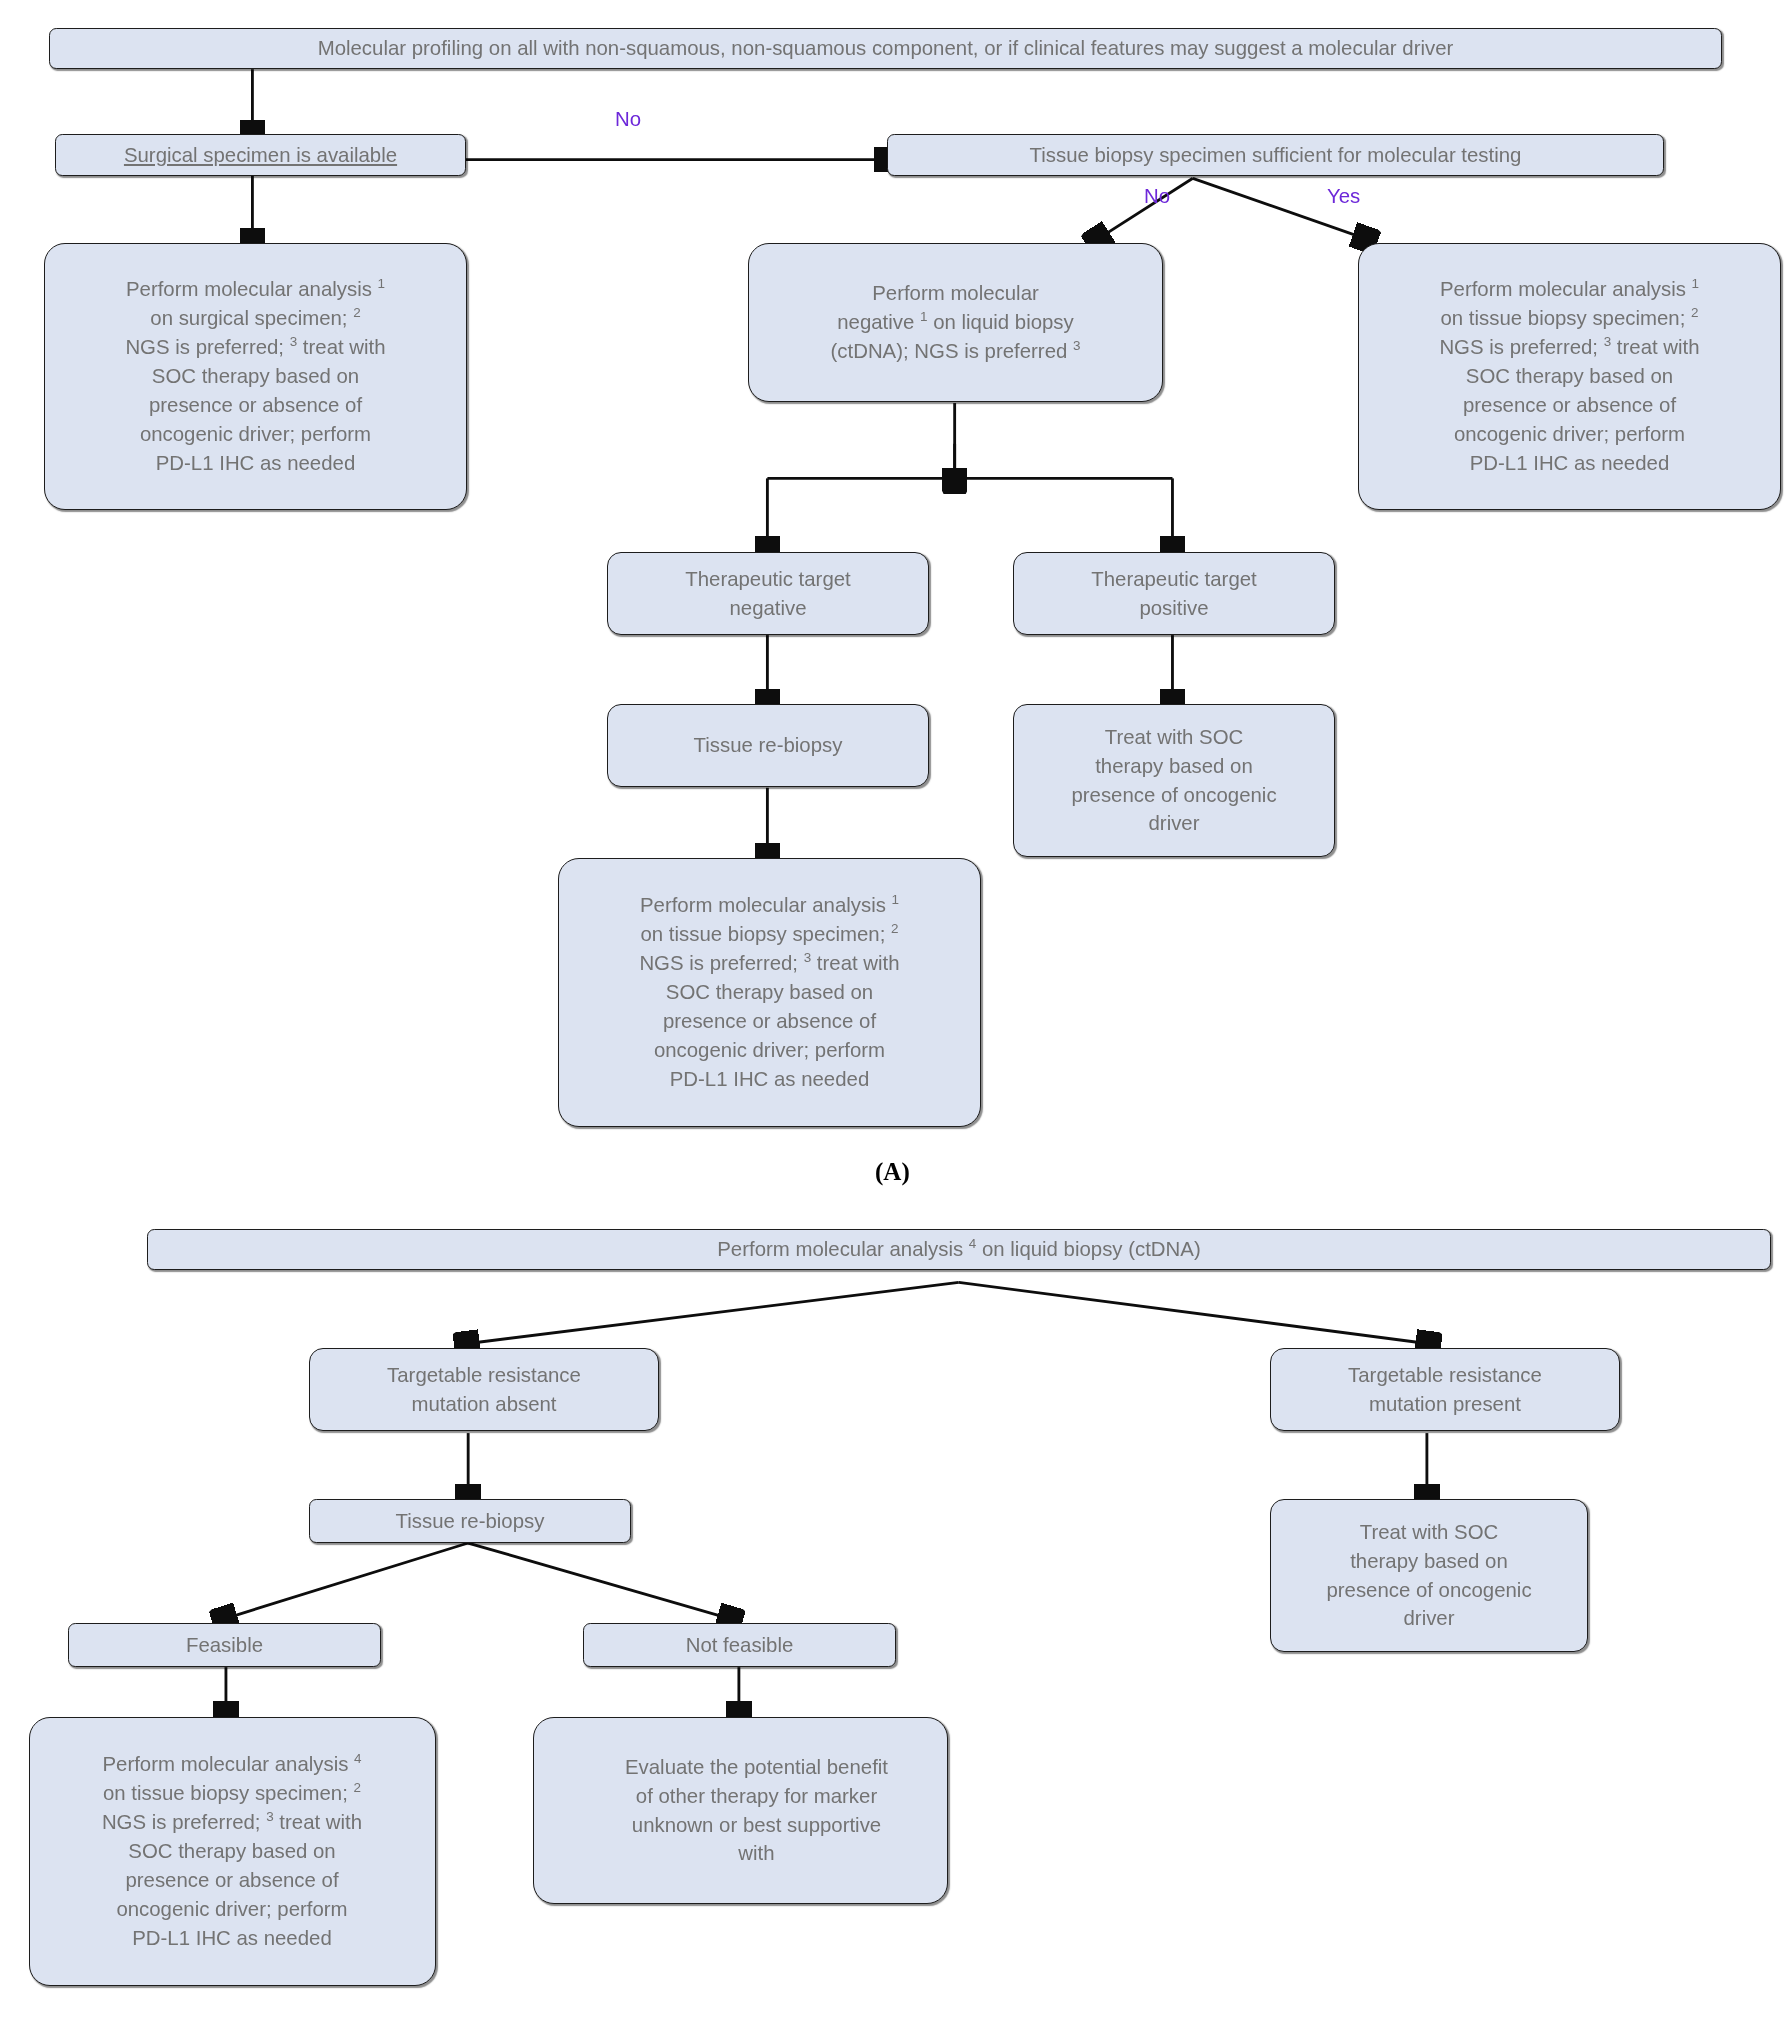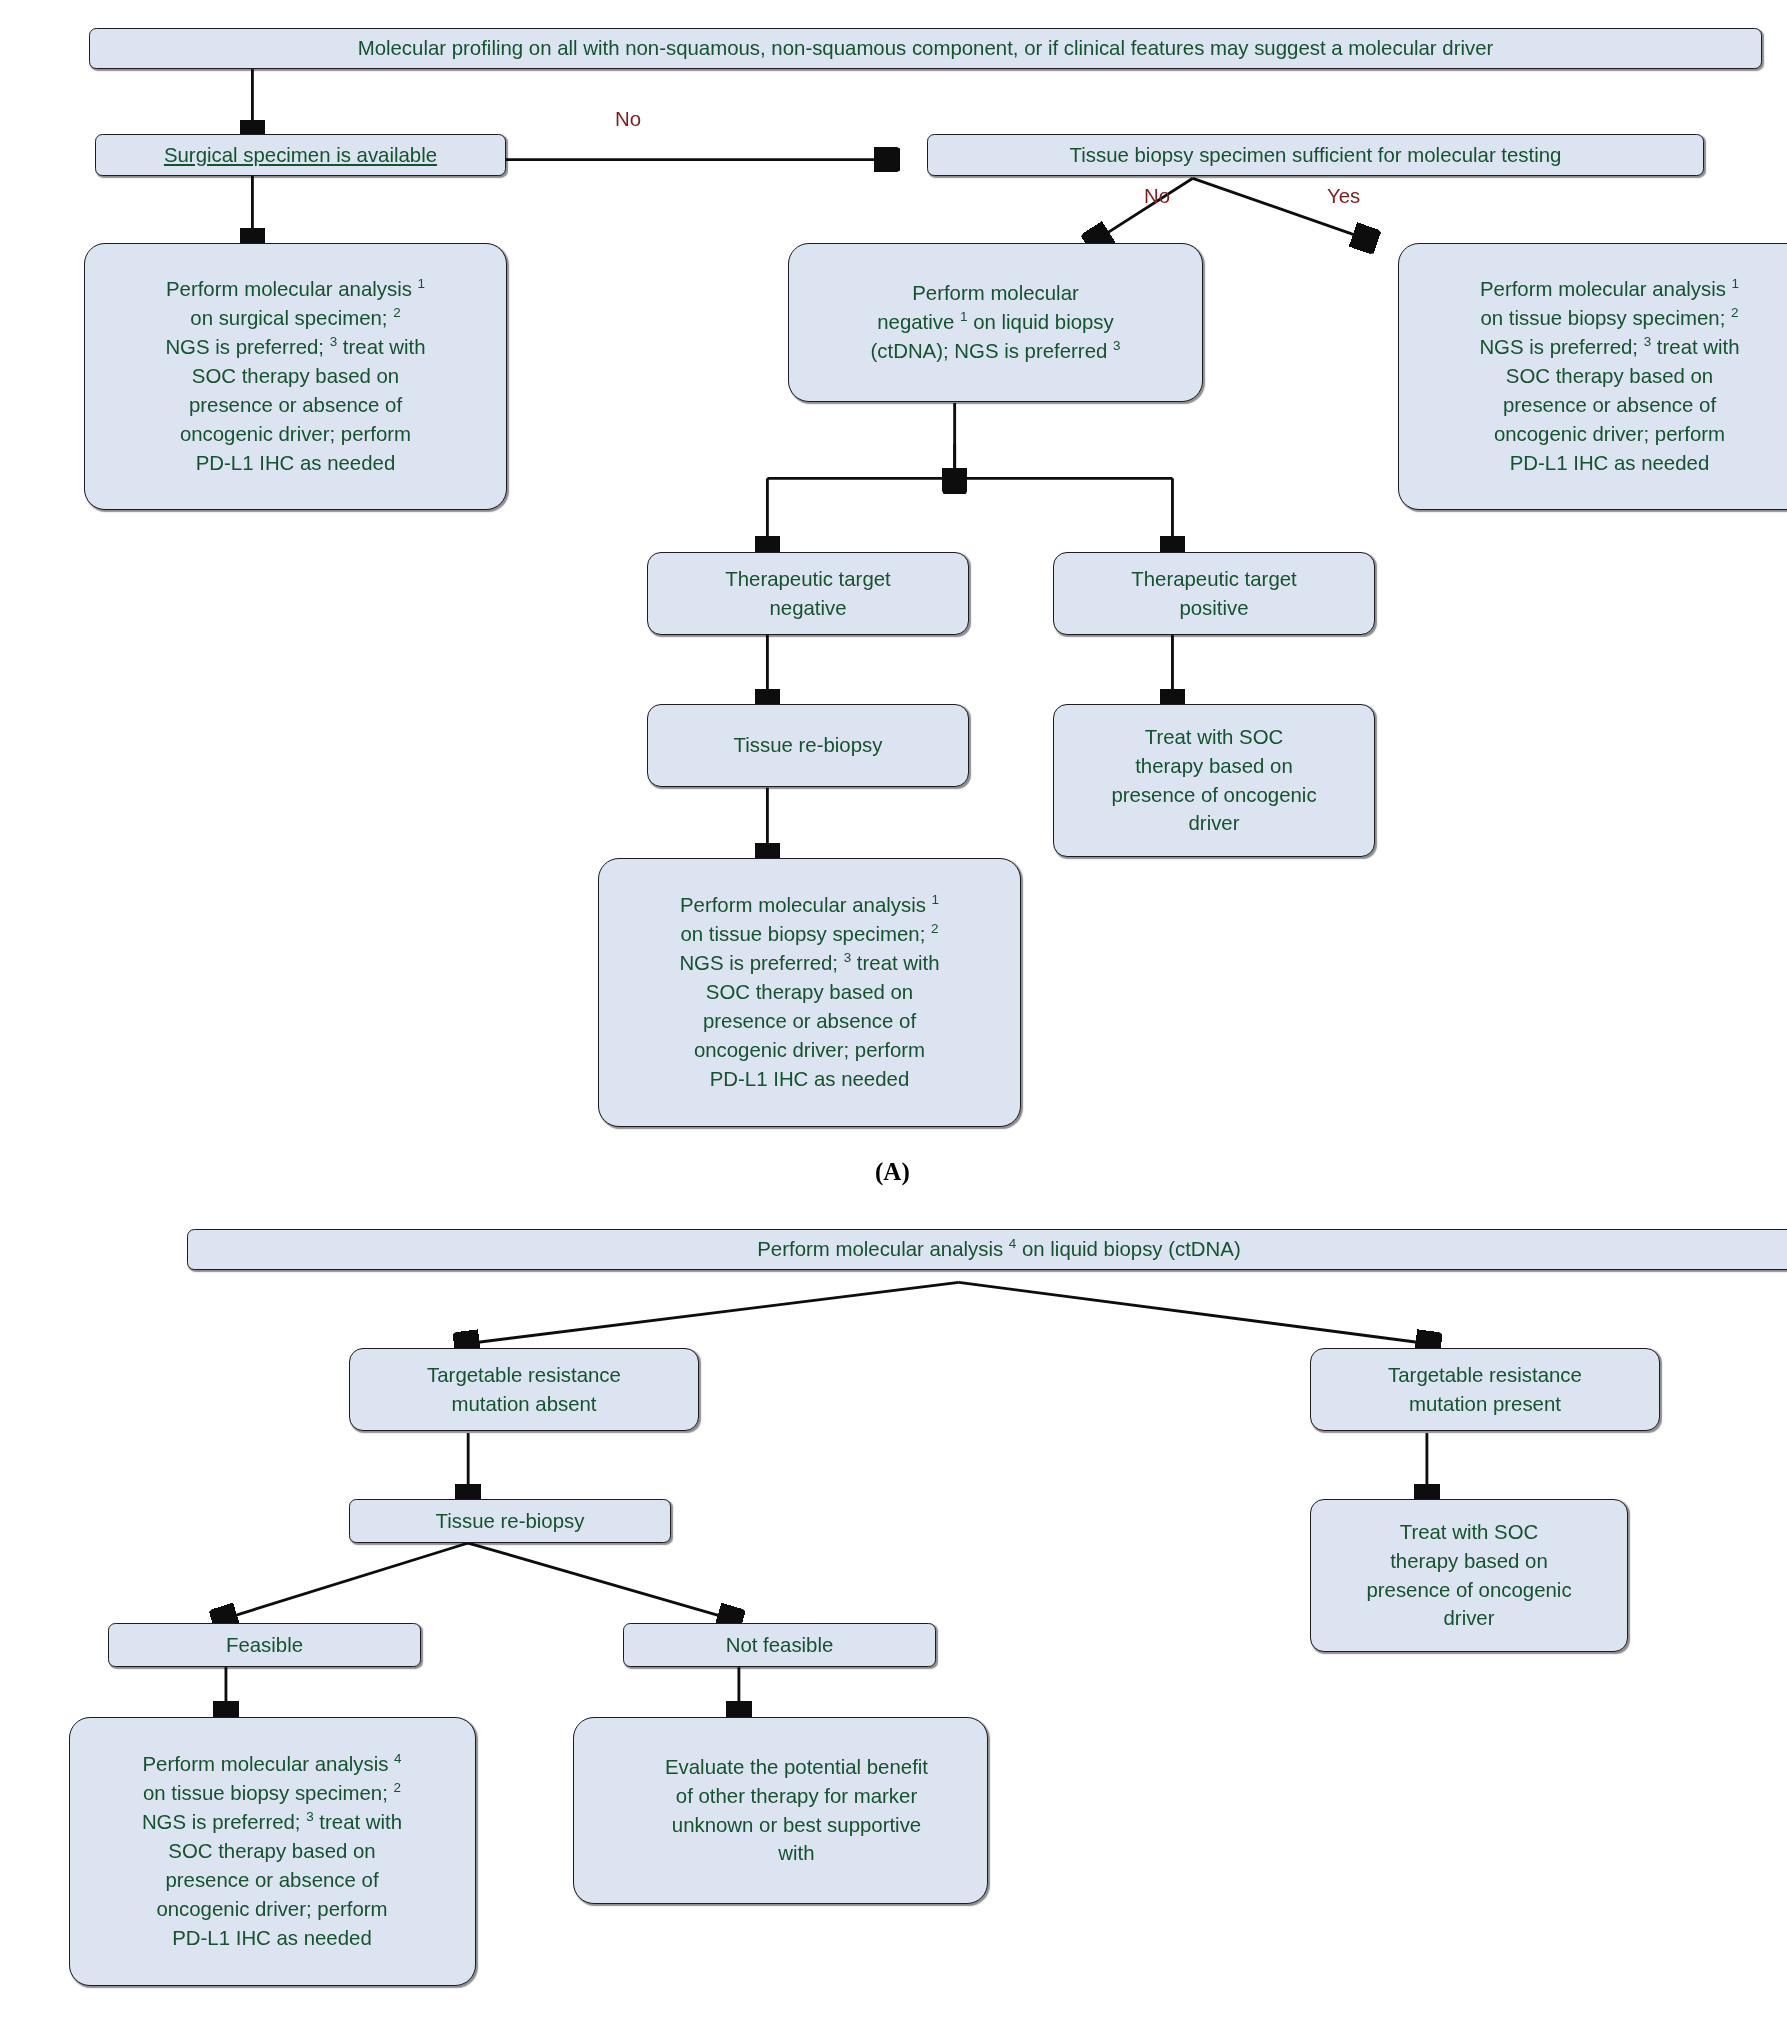--- a/index.html
+++ b/index.html
@@ -19,9 +19,8 @@
     display:flex;align-items:center;justify-content:center;
     text-align:center;
     line-height:1.42;
-    color:#14532d;
+    color:#737373;
     box-shadow:1.2px 1.6px 1.2px rgba(0,0,0,0.45);
-    margin-left:40px;
   }
   .box .txt{display:block;padding:0 5.7px;width:100%;}
   .rounded-sm{border-radius:7.3px;}

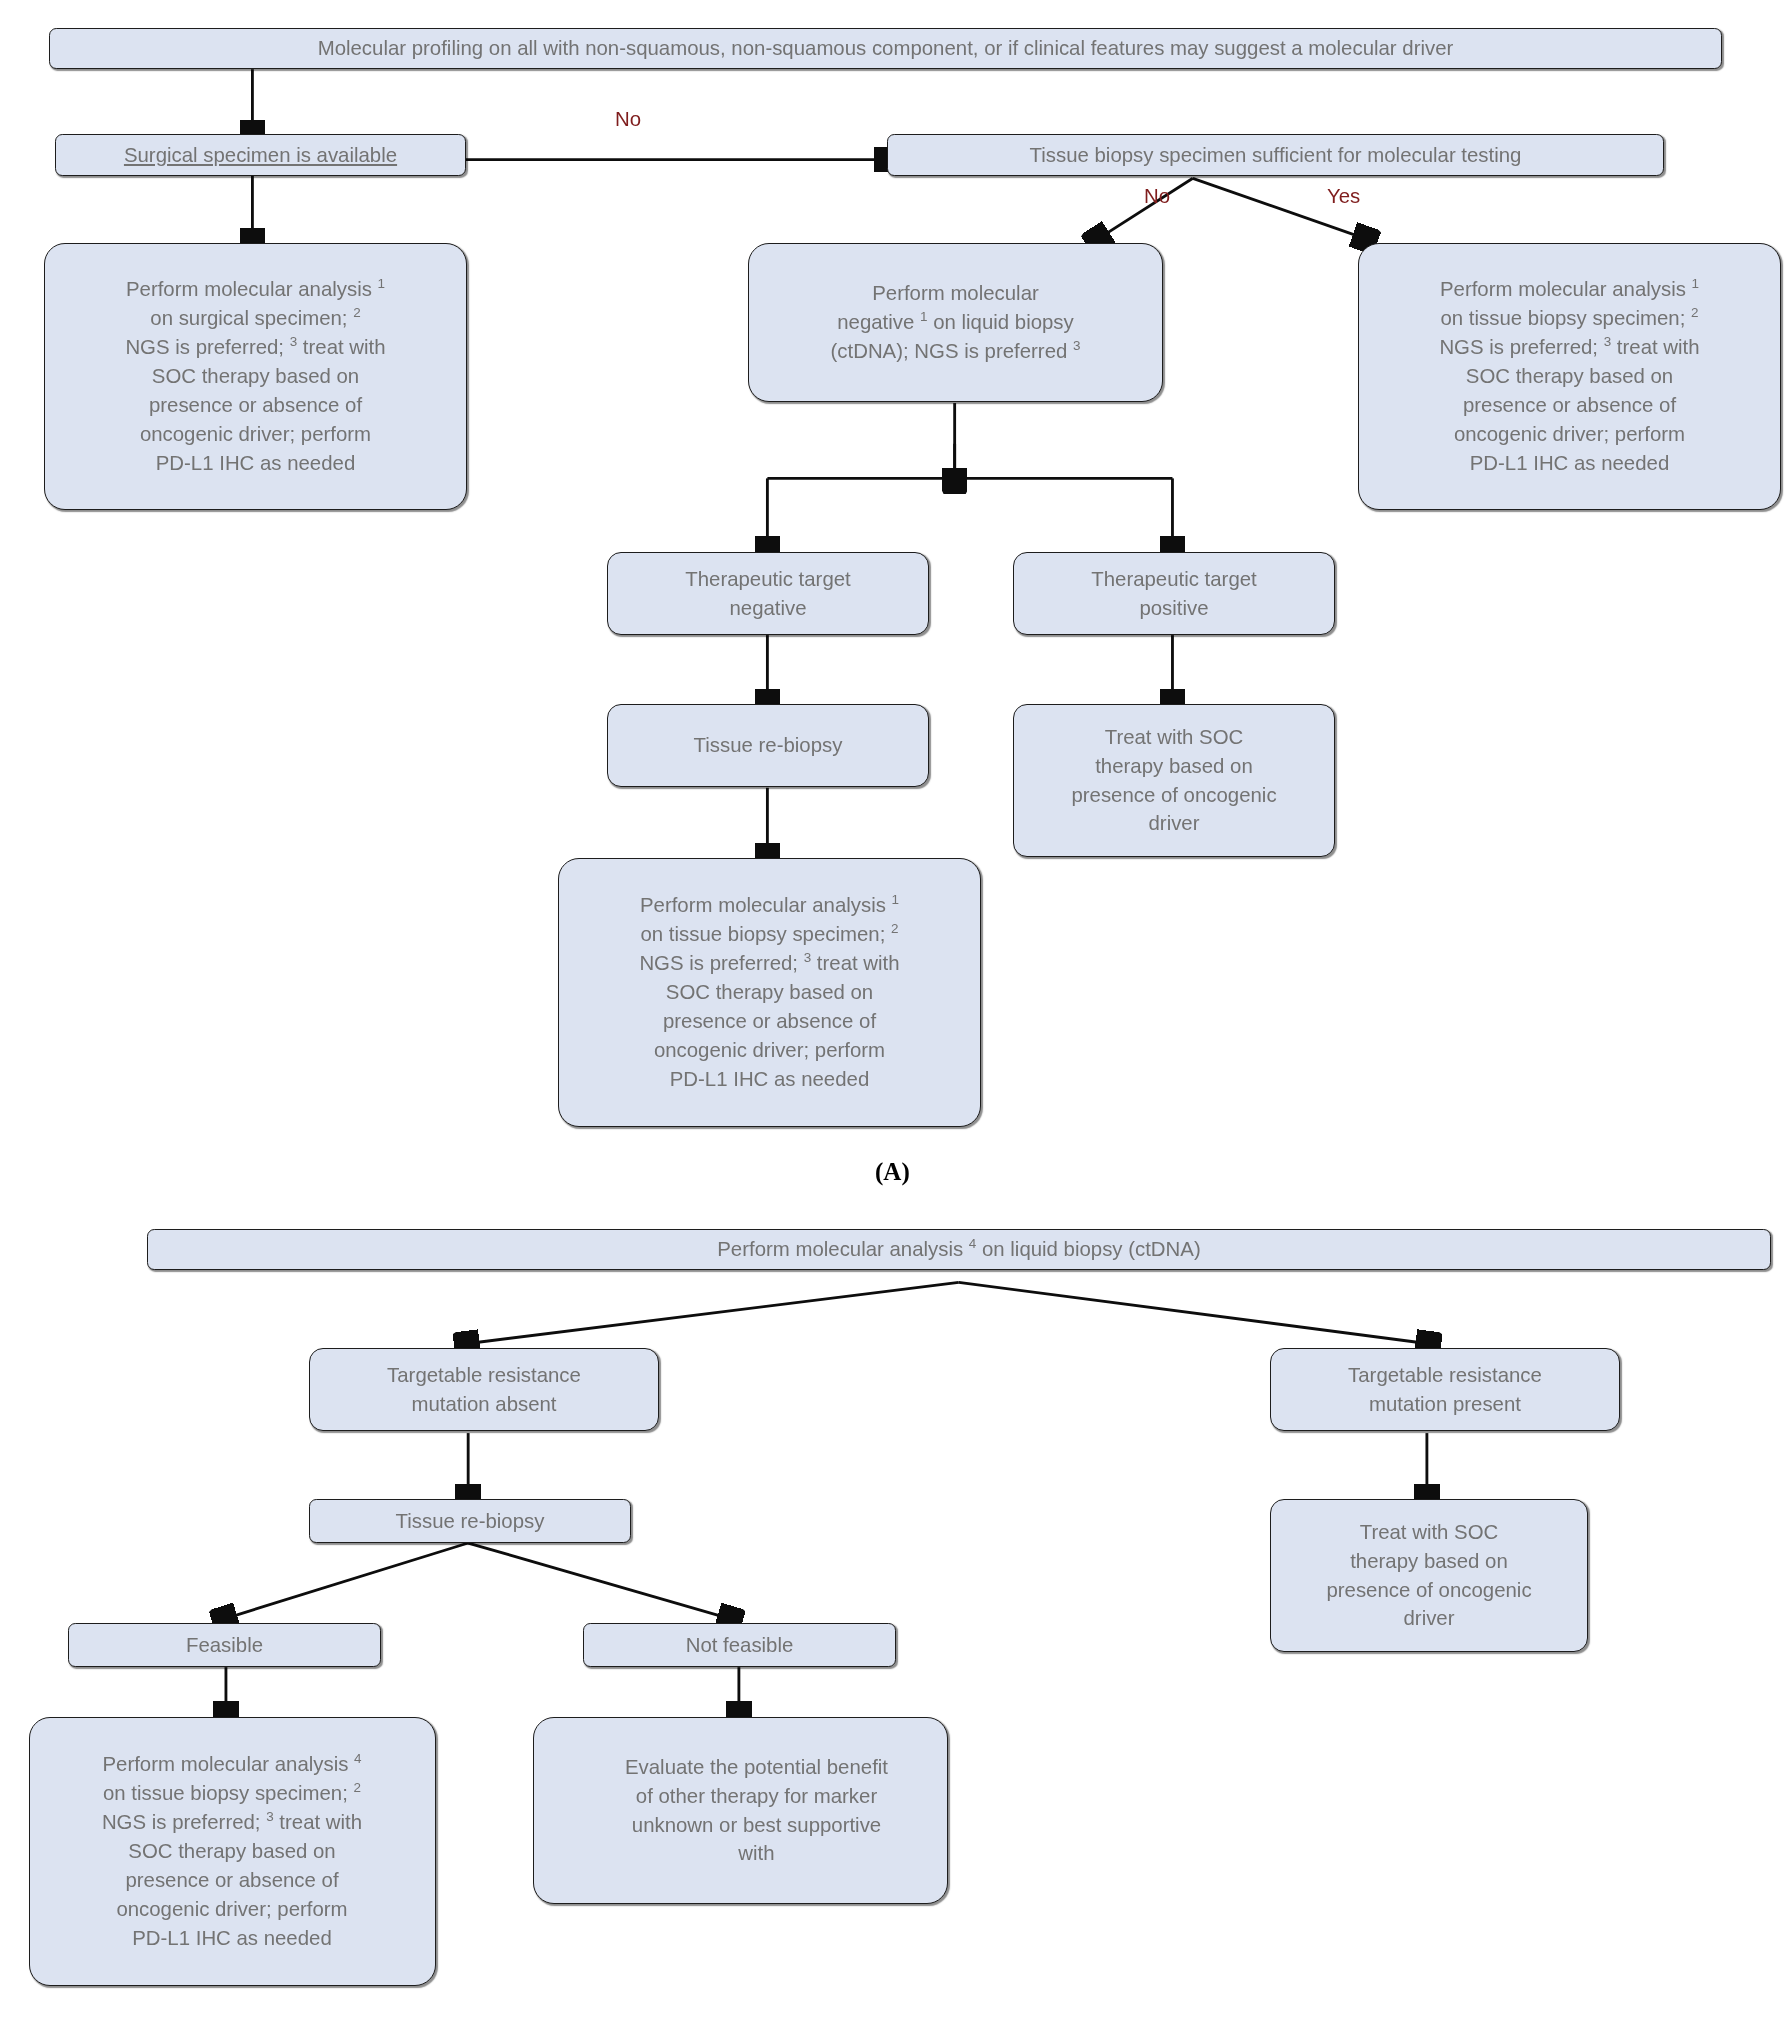--- a/index.html
+++ b/index.html
@@ -32,7 +32,7 @@
 
   
   .elabel{
-    position:absolute;font-size:20.4px;color:#7f1d1d;
+    position:absolute;font-size:20.4px;color:#6d28d9;
     white-space:nowrap;
   }
 

